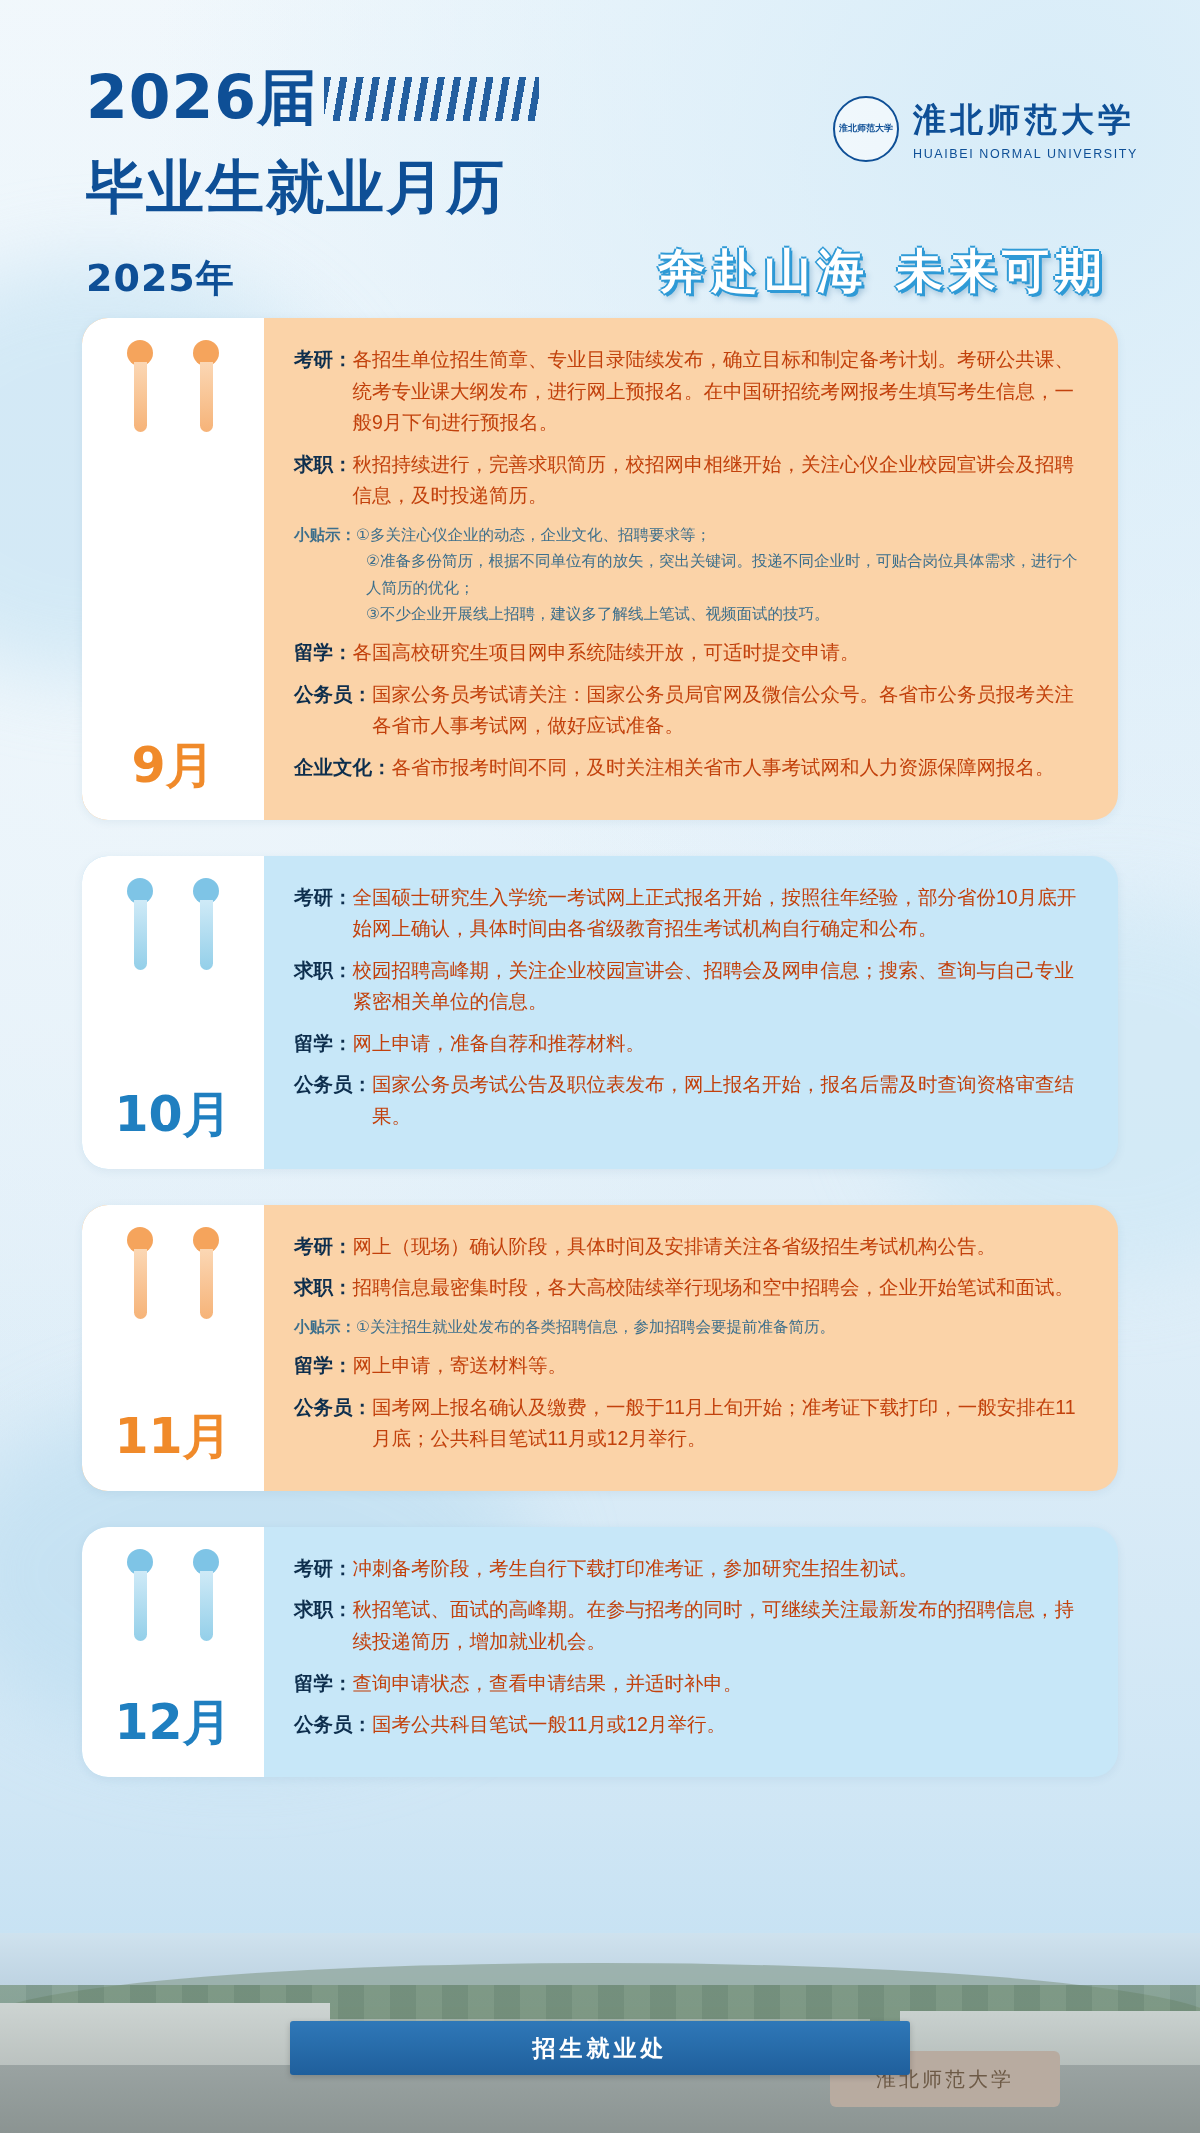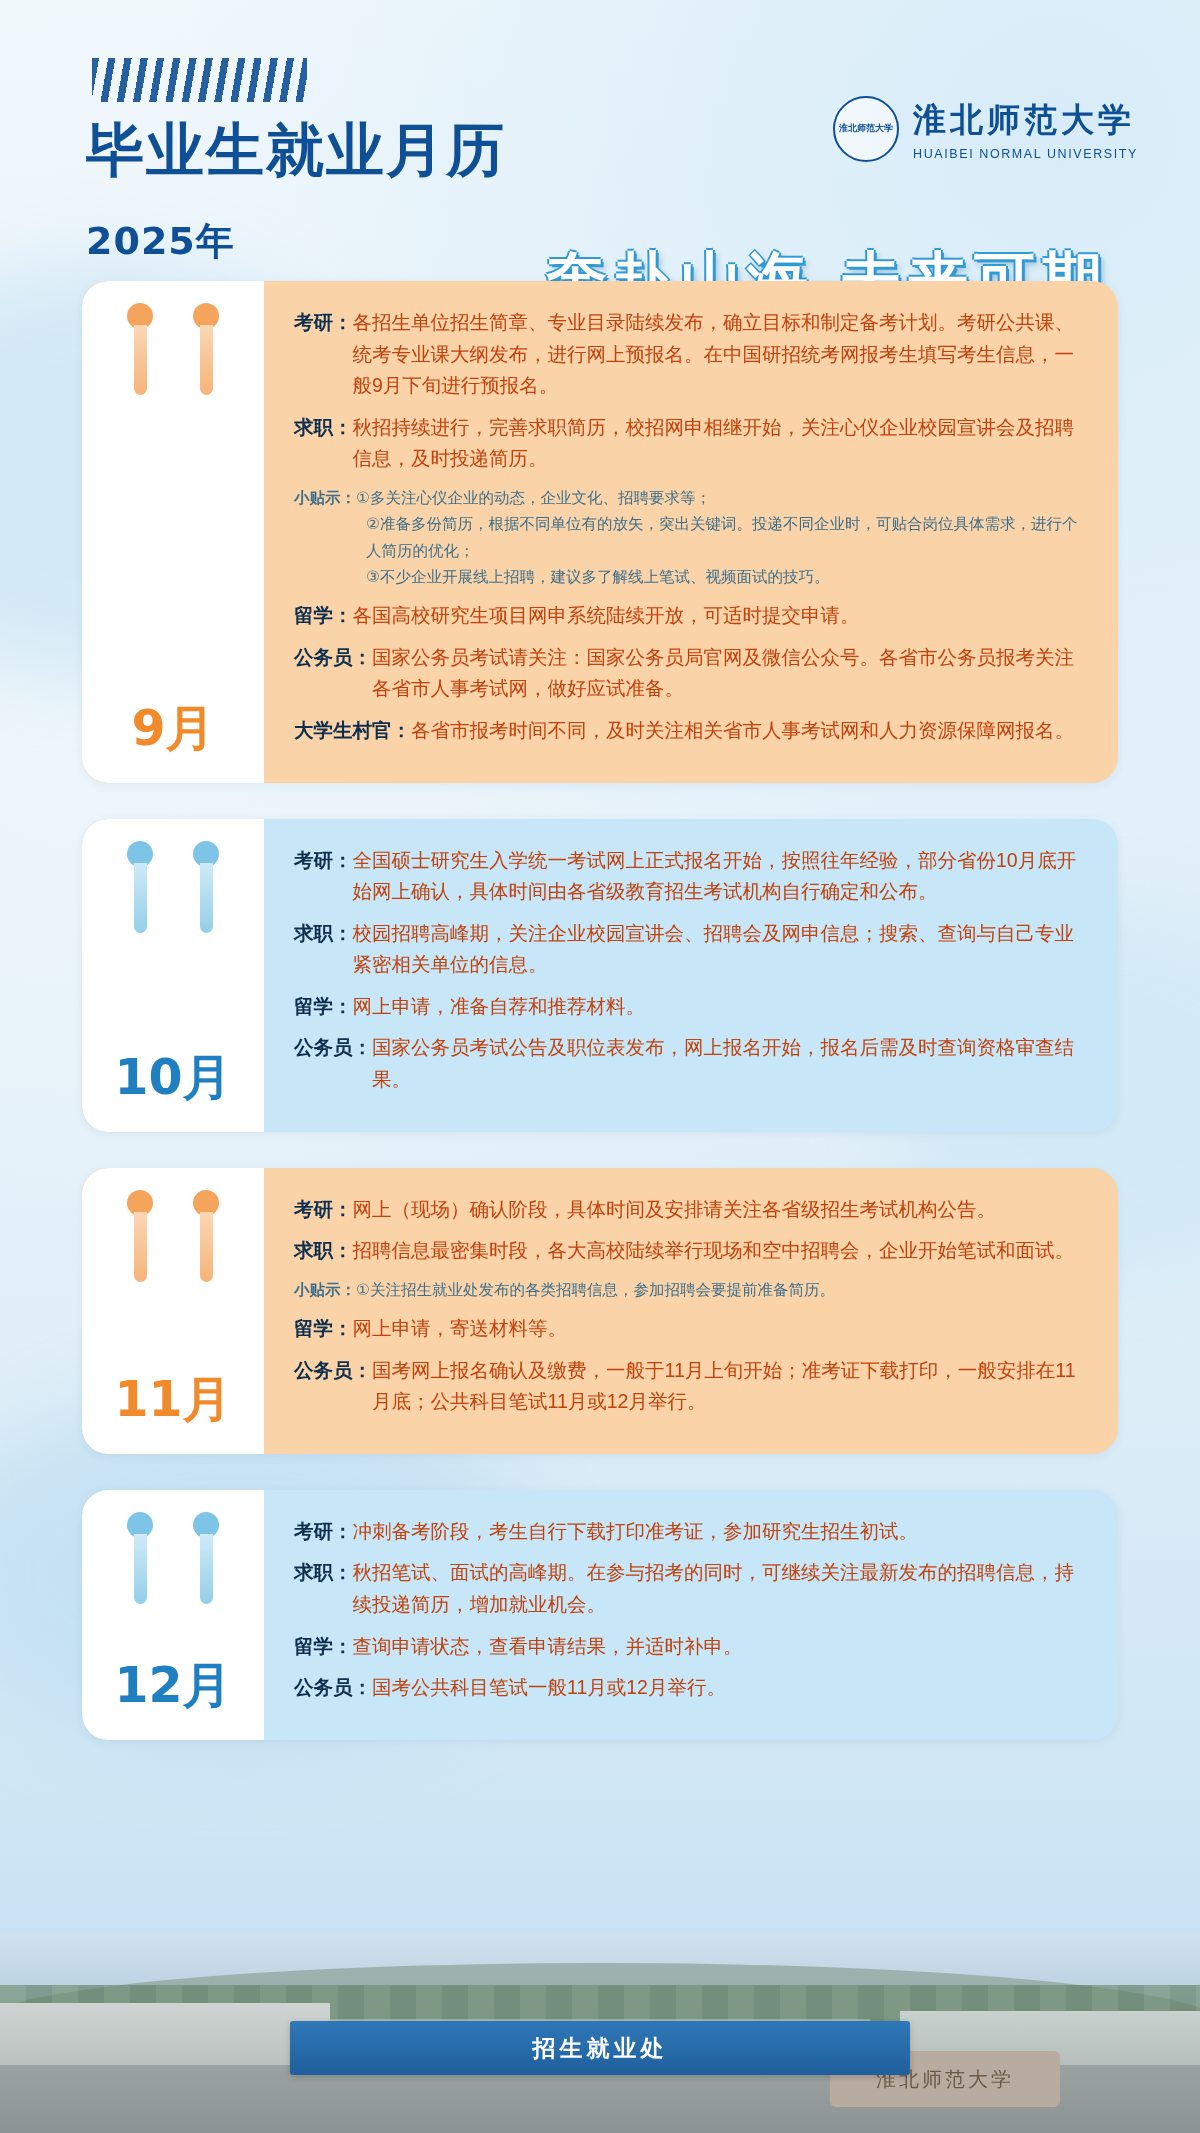--- a/index.html
+++ b/index.html
@@ -142,6 +142,7 @@
   <div class="header">
     <div class="title-wrap">
       <div class="title-line1">
+        <span>2026届</span>
         <span class="stripes"></span>
       </div>
       <div class="title-line2">毕业生就业月历</div>

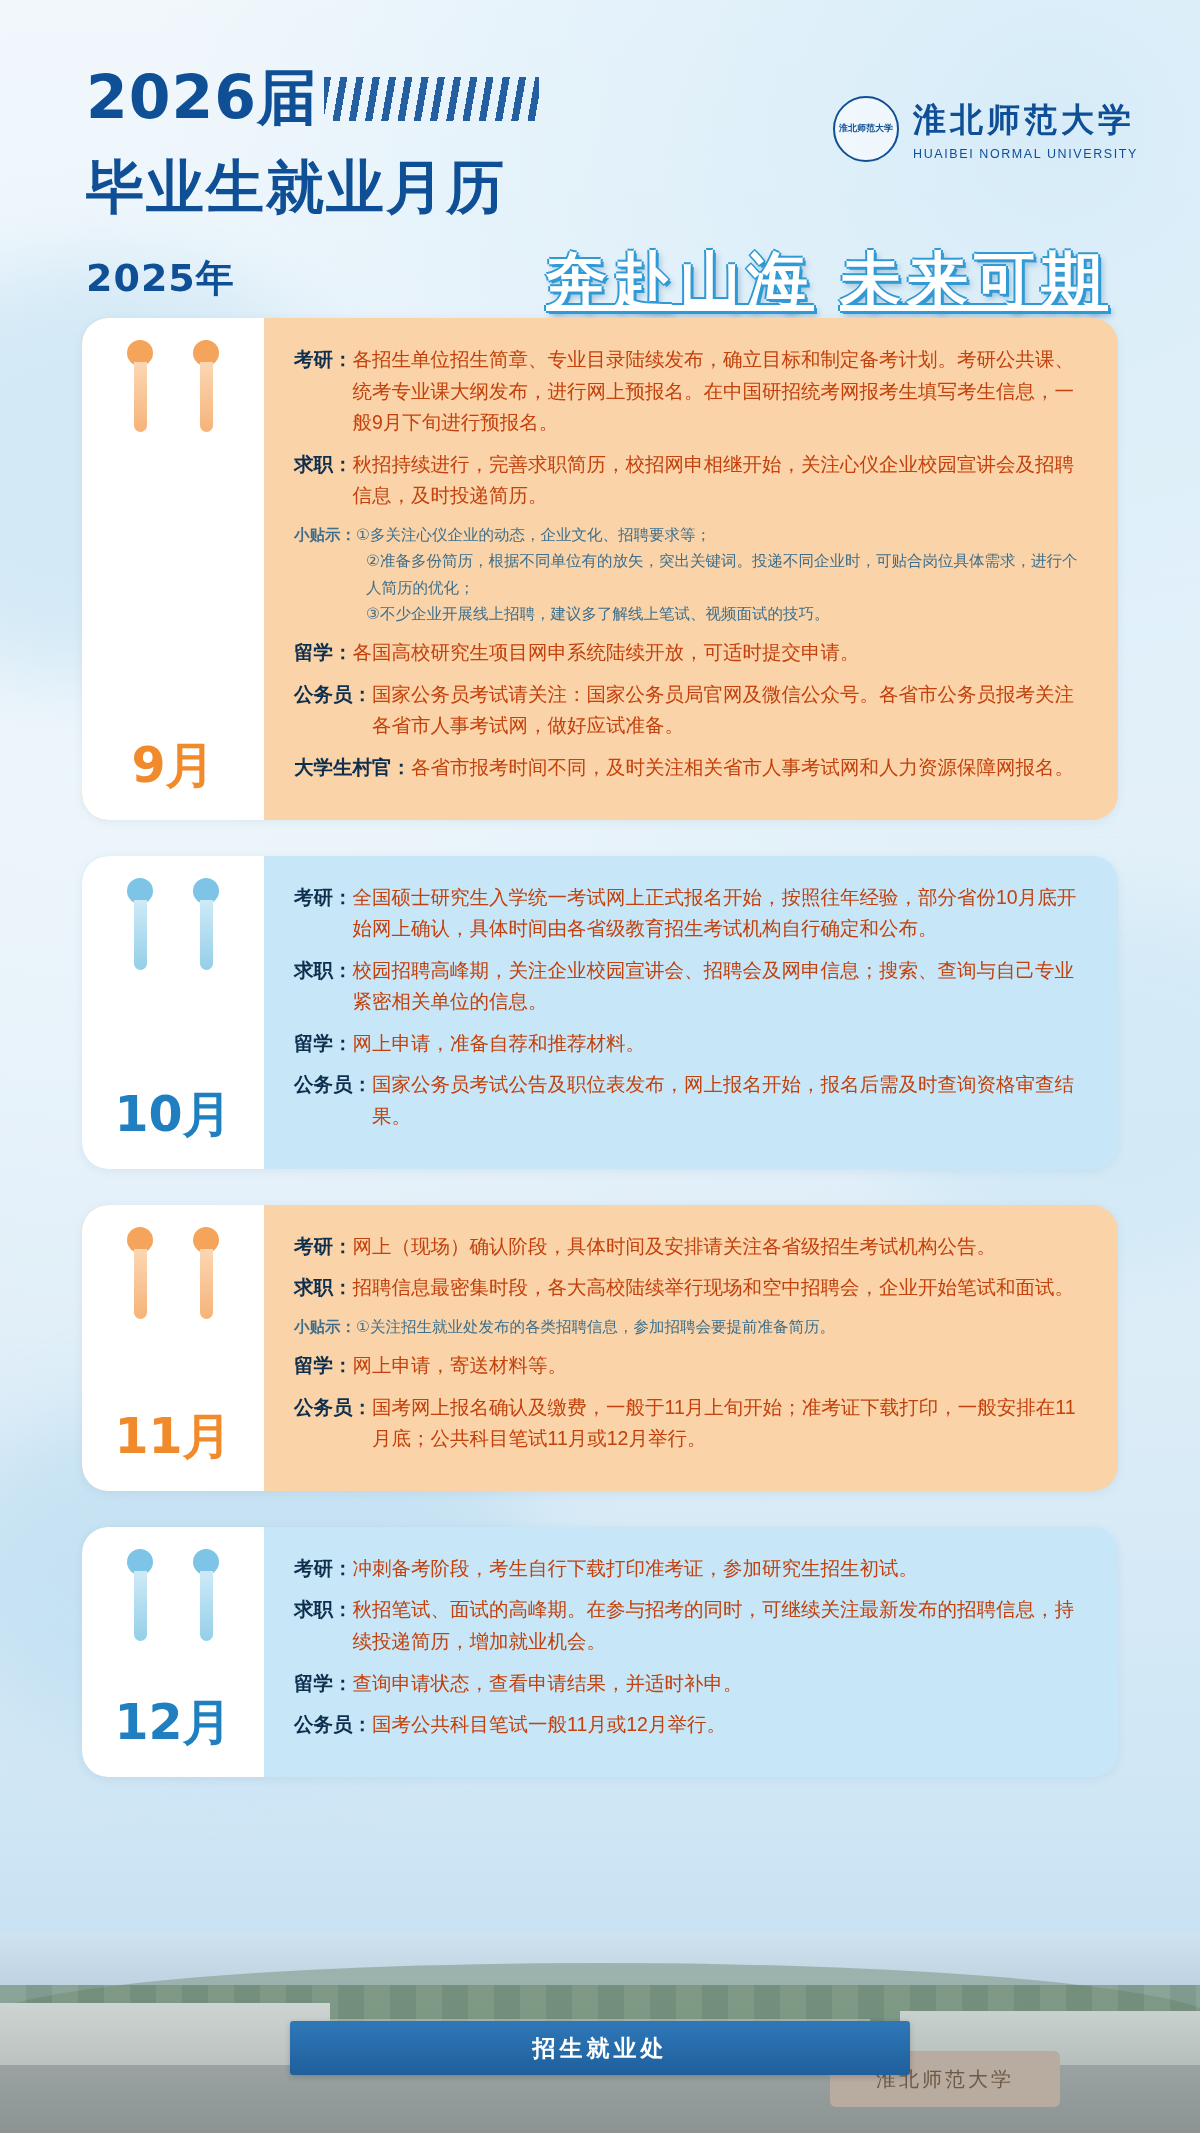--- a/index.html
+++ b/index.html
@@ -60,11 +60,10 @@
   .slogan{
     position:absolute;right:92px;top:240px;
     font-family:"DejaVu Serif","Liberation Serif",serif;
-    font-size:61px;font-weight:bold;color:#ffffff;letter-spacing:6px;
+    font-size:47px;font-weight:bold;color:#ffffff;letter-spacing:6px;
     text-shadow:
       -2px 0 0 #2f9ad6, 2px 0 0 #2f9ad6, 0 -2px 0 #2f9ad6, 0 2px 0 #2f9ad6,
       3px 3px 0 #2f9ad6, 4px 5px 6px rgba(20,90,140,.35);
-    text-decoration: underline;
   }
   .slogan .gap{display:inline-block;width:26px;}
 

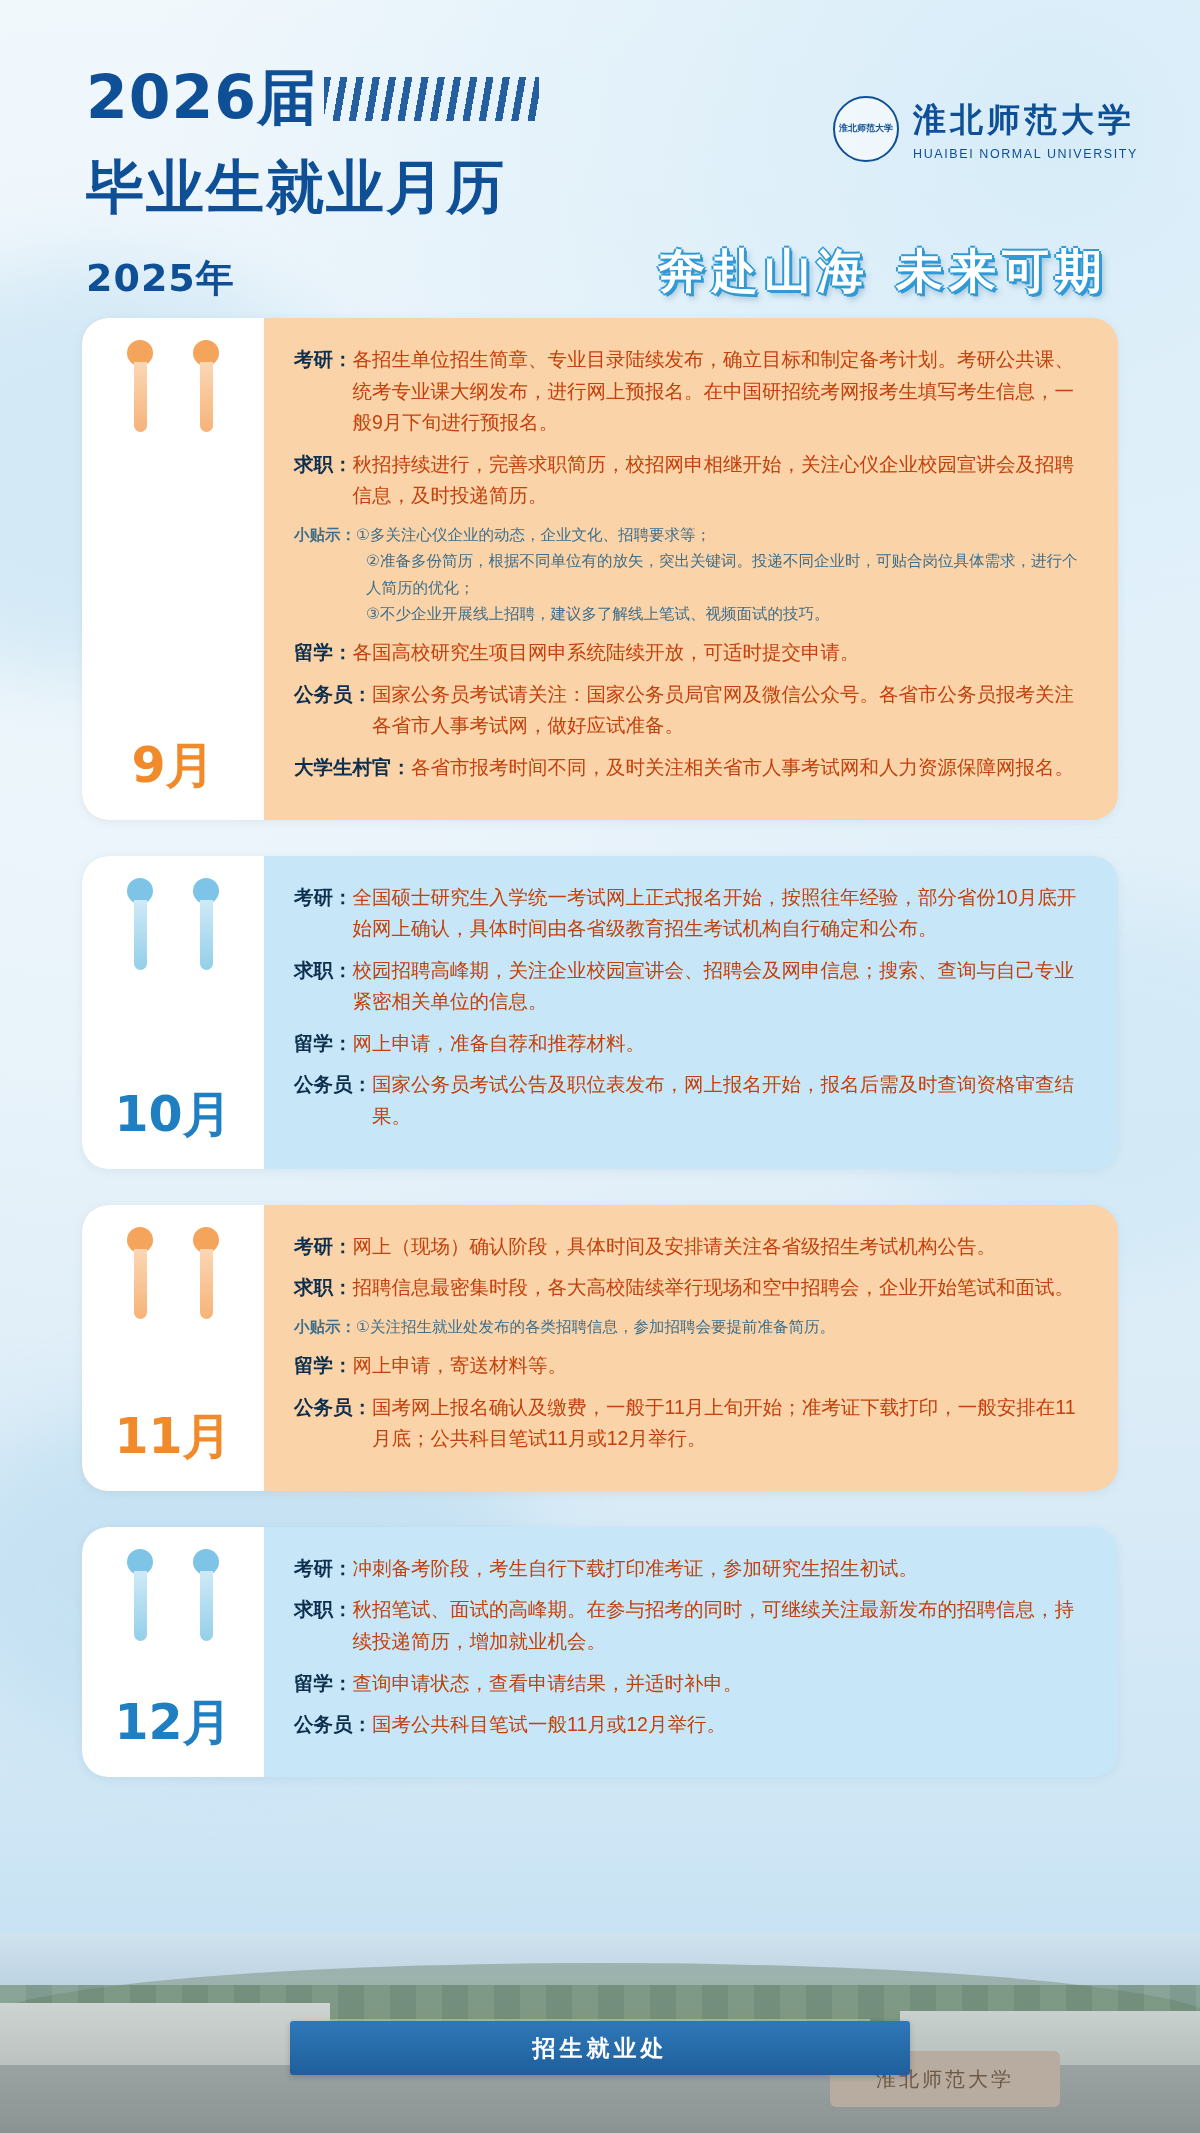--- a/index.html
+++ b/index.html
@@ -200,7 +200,7 @@
           <span class="txt">国家公务员考试请关注：国家公务员局官网及微信公众号。各省市公务员报考关注各省市人事考试网，做好应试准备。</span>
         </div>
         <div class="row">
-          <span class="lbl">大学生村官：</span>
+          <span class="lbl">企业文化：</span>
           <span class="txt">各省市报考时间不同，及时关注相关省市人事考试网和人力资源保障网报名。</span>
         </div>
       </div>

